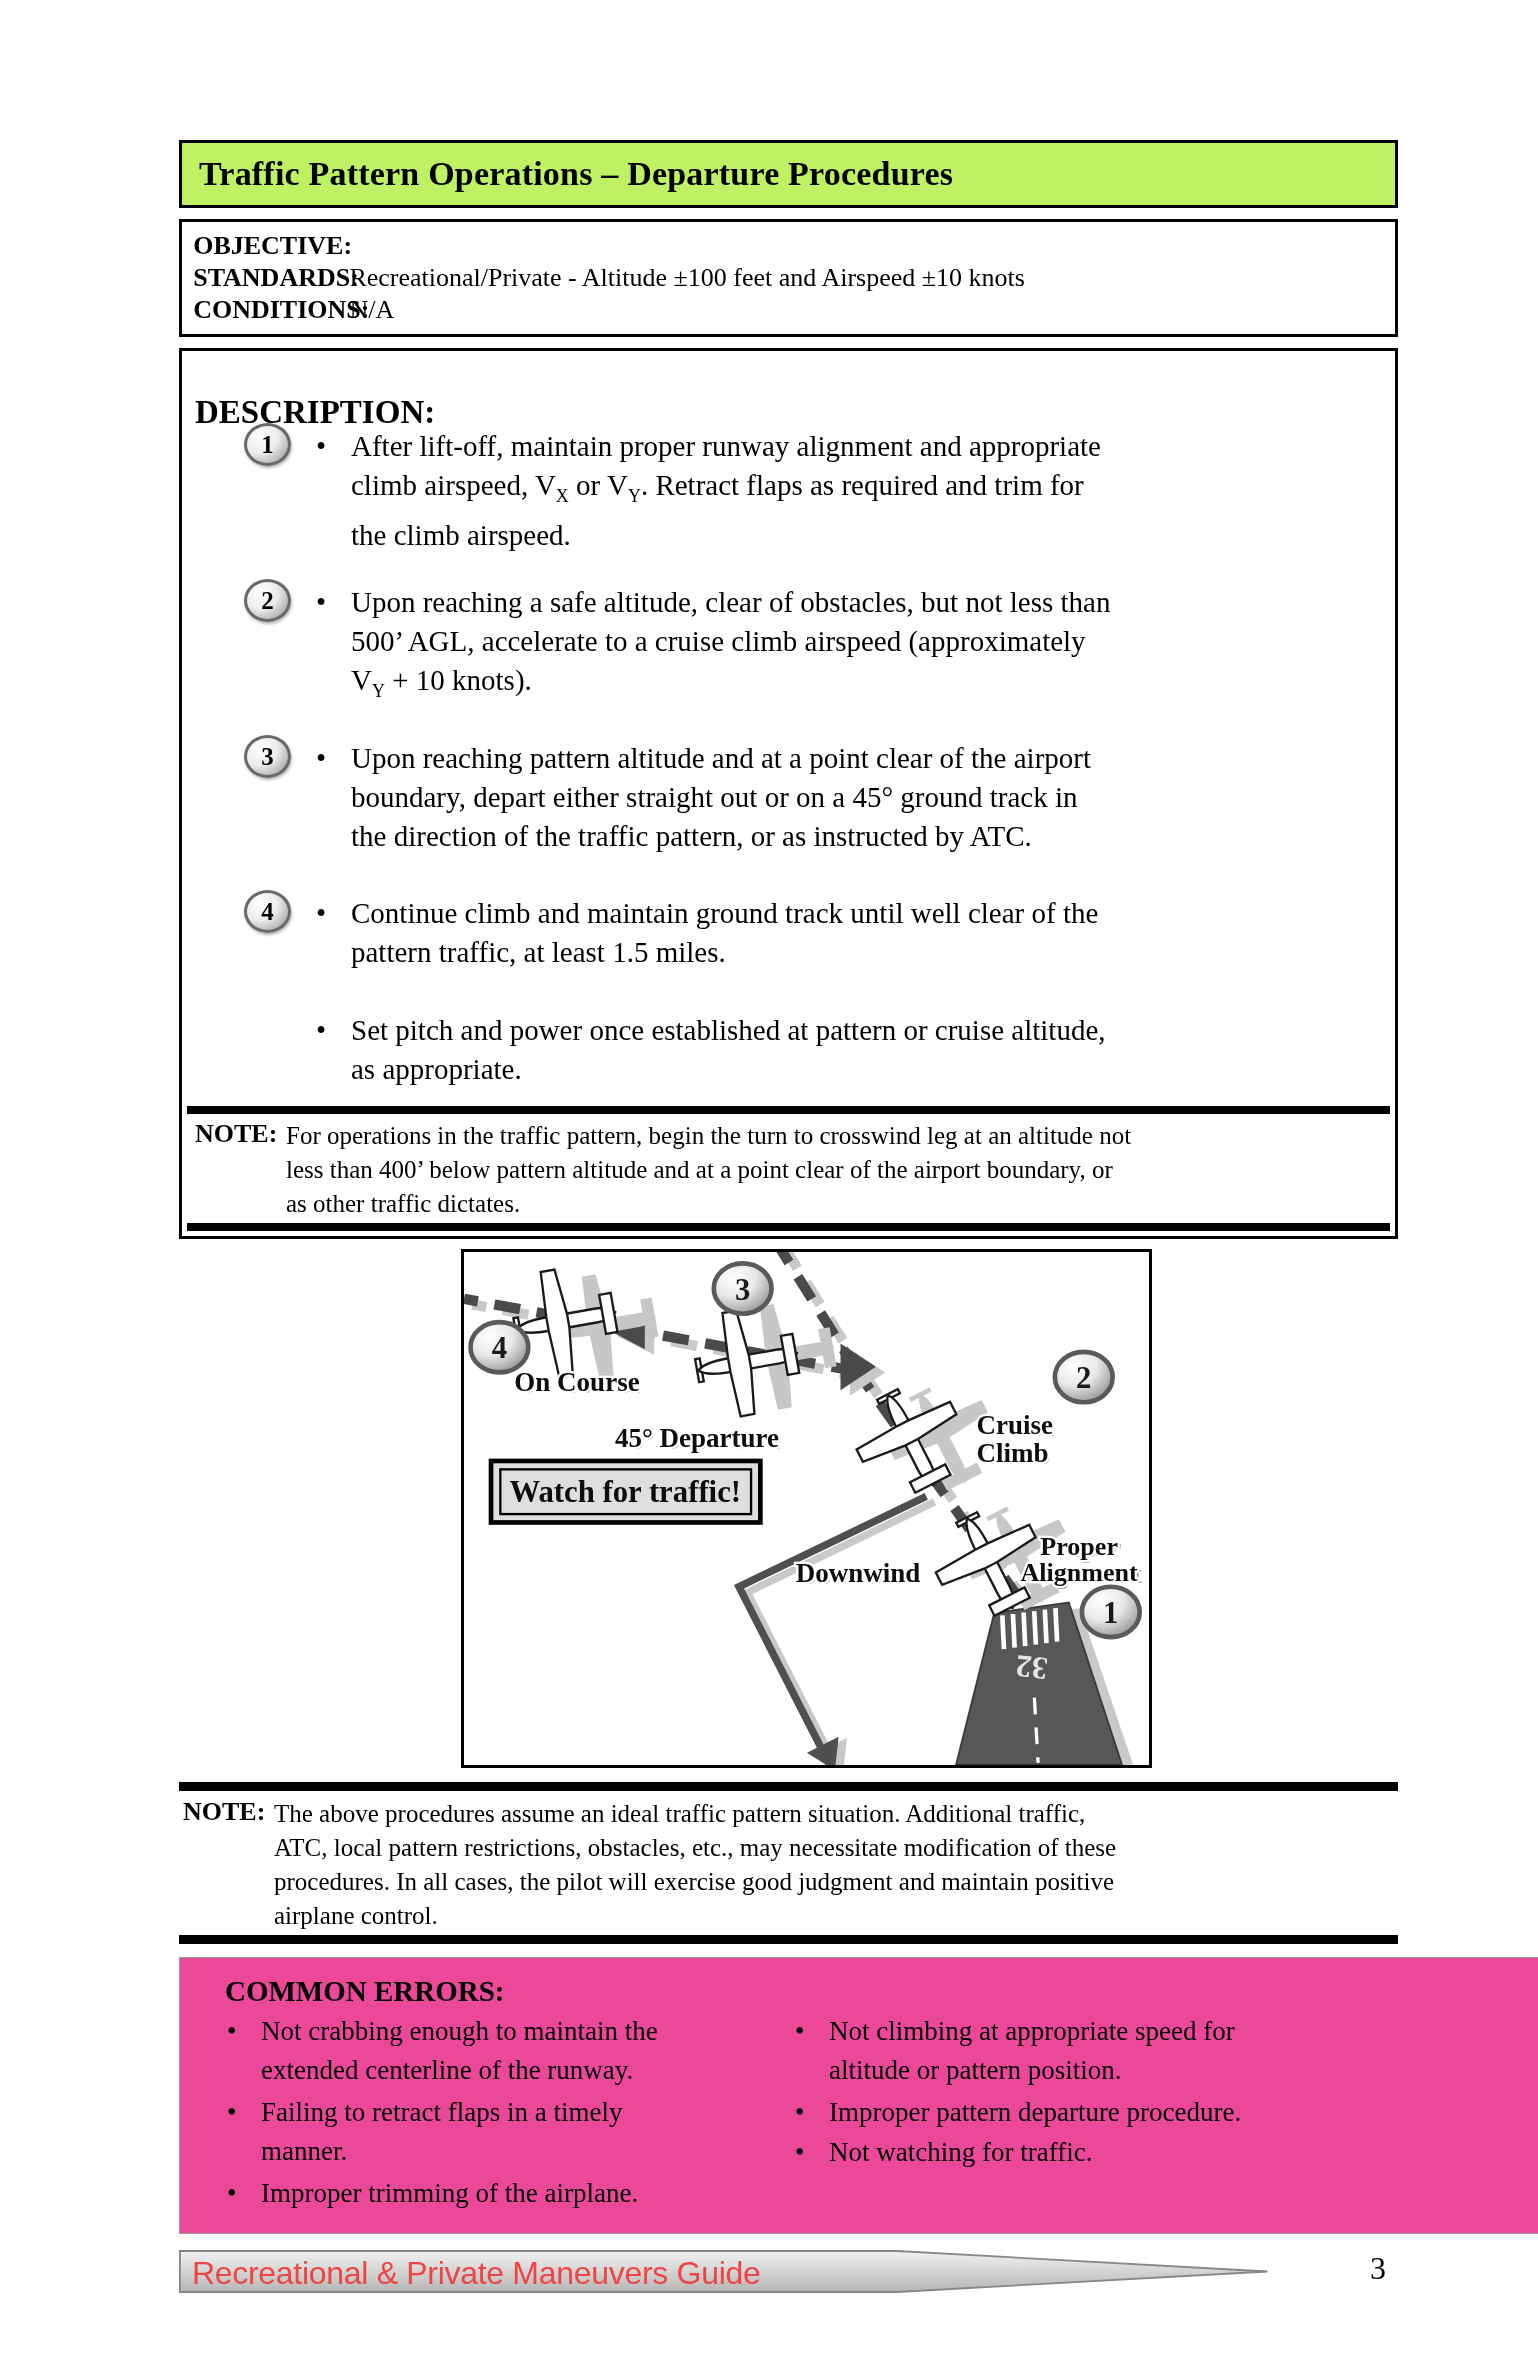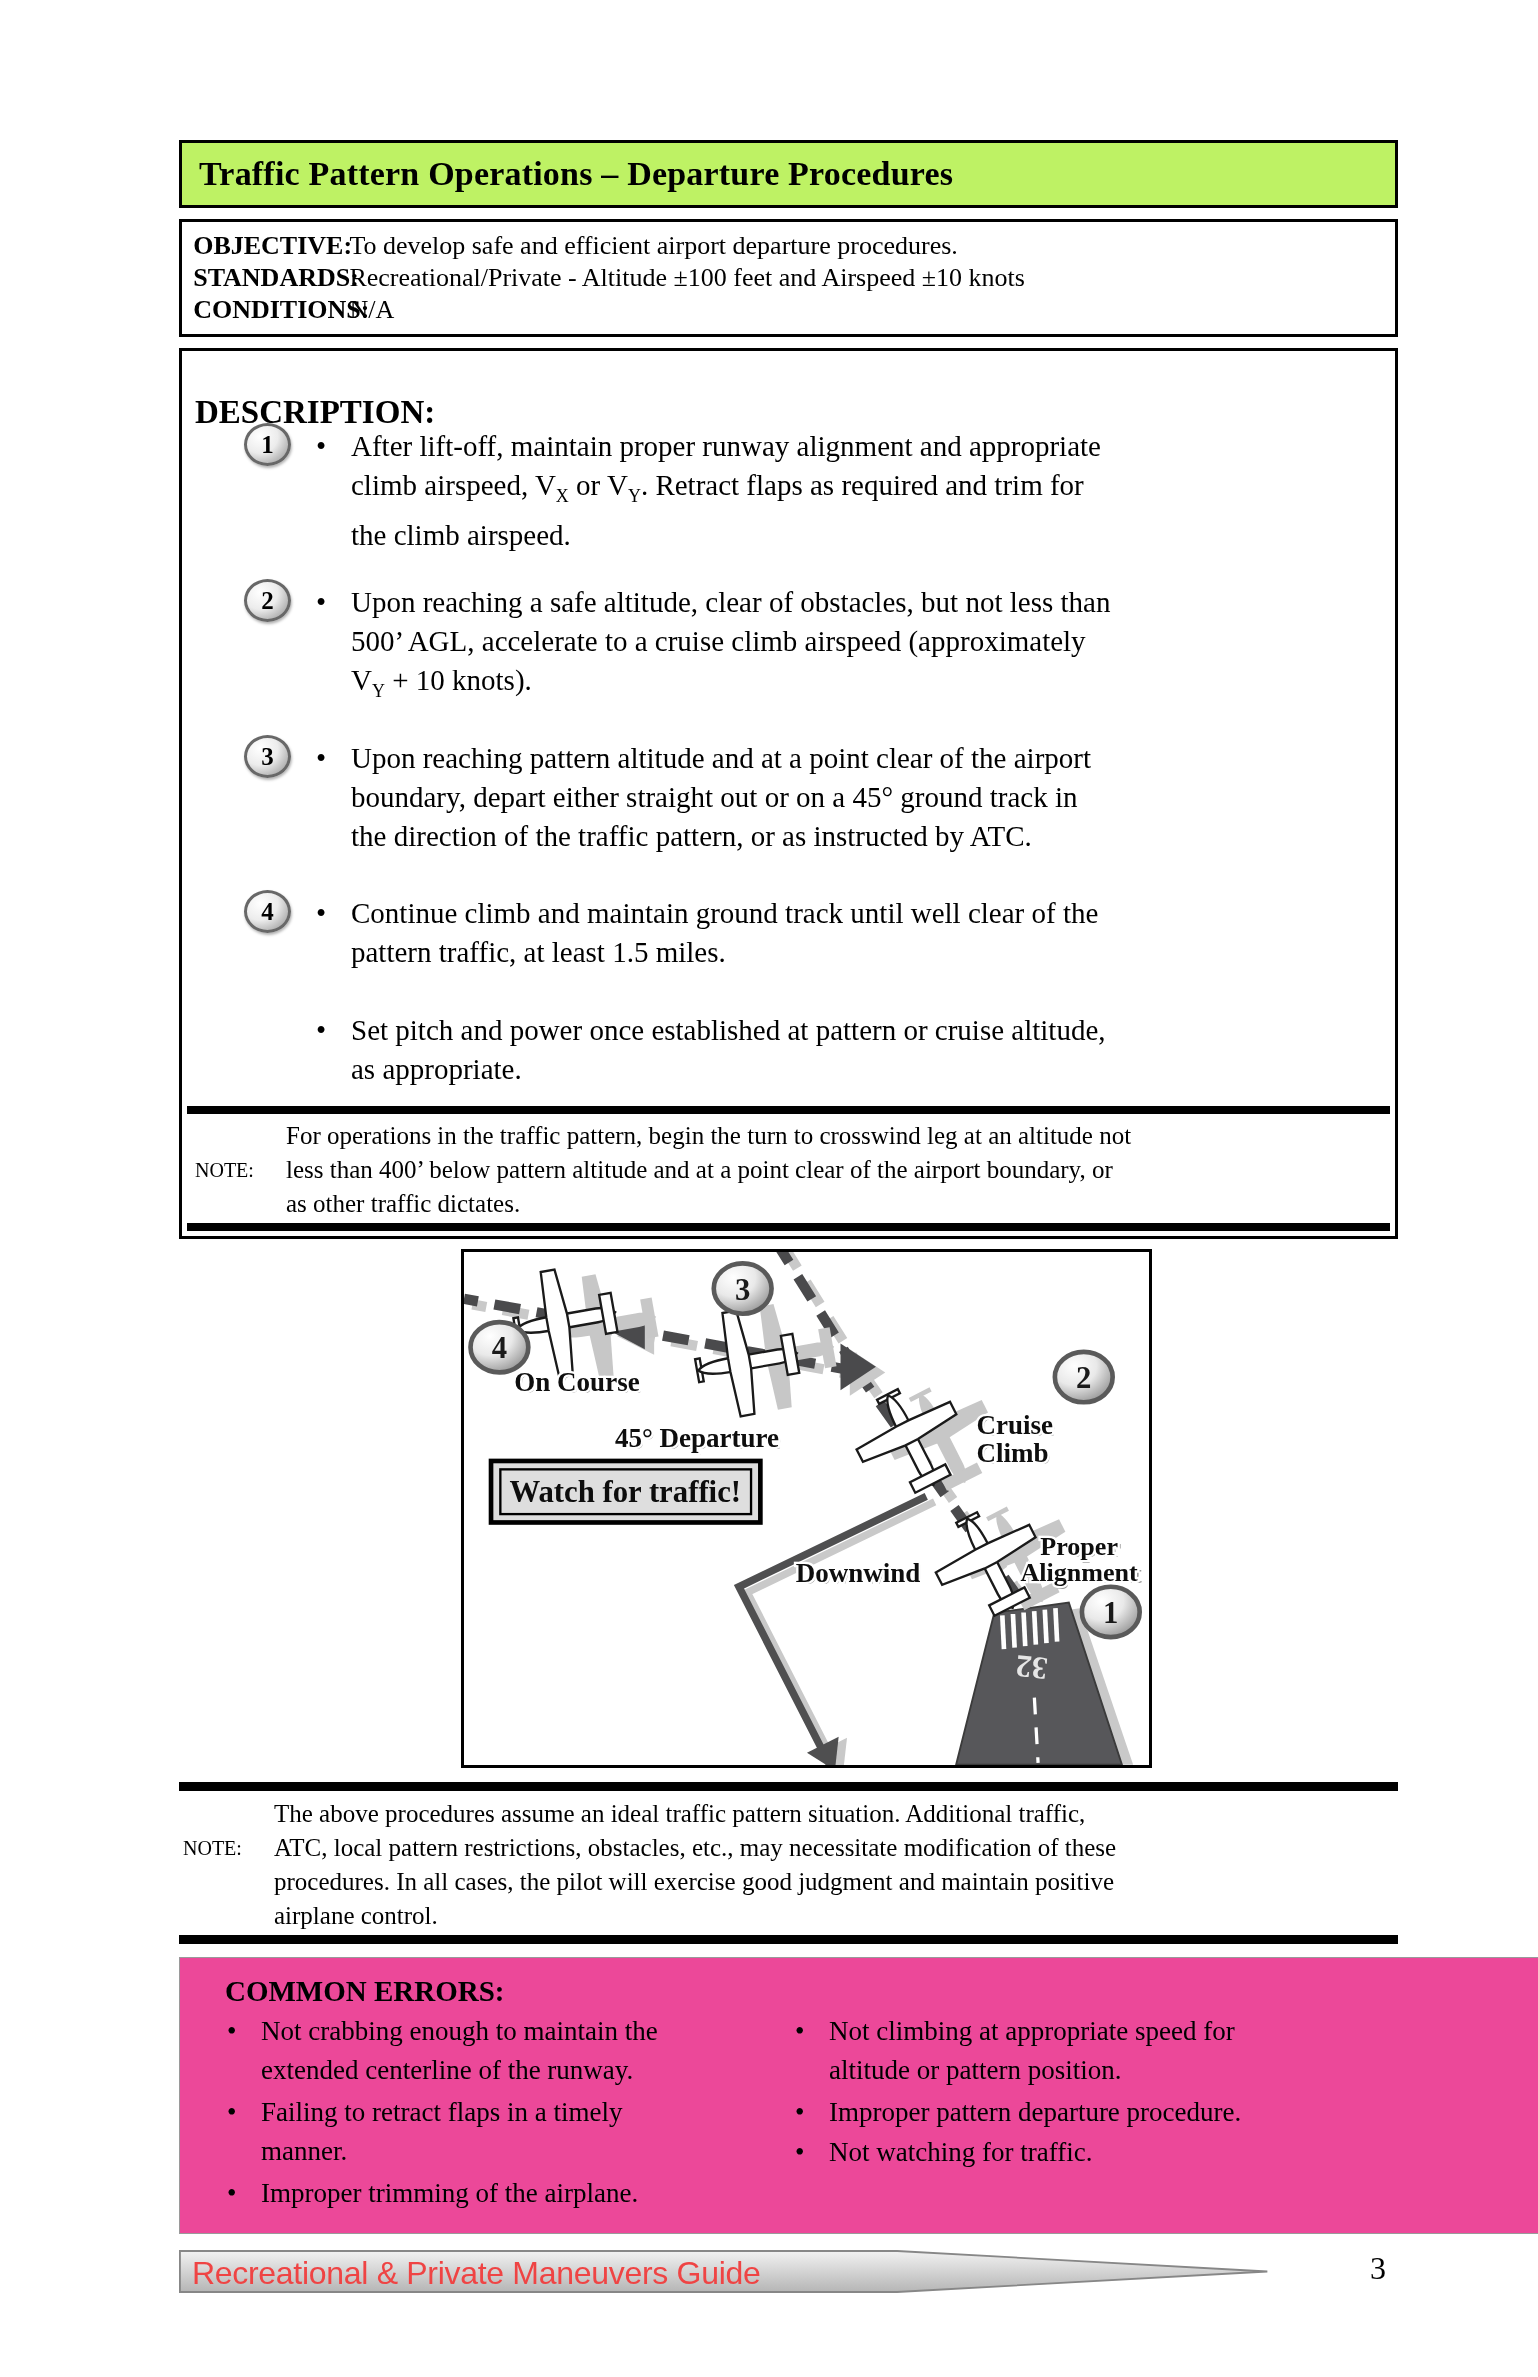--- a/index.html
+++ b/index.html
@@ -58,7 +58,6 @@
 <div class="abs infobox">
   <div class="irow">
     <span class="ilabel">OBJECTIVE:</span>
-    <span class="ival">To develop safe and efficient airport departure procedures.</span>
   </div>
   <div class="irow">
     <span class="ilabel">STANDARDS:</span>

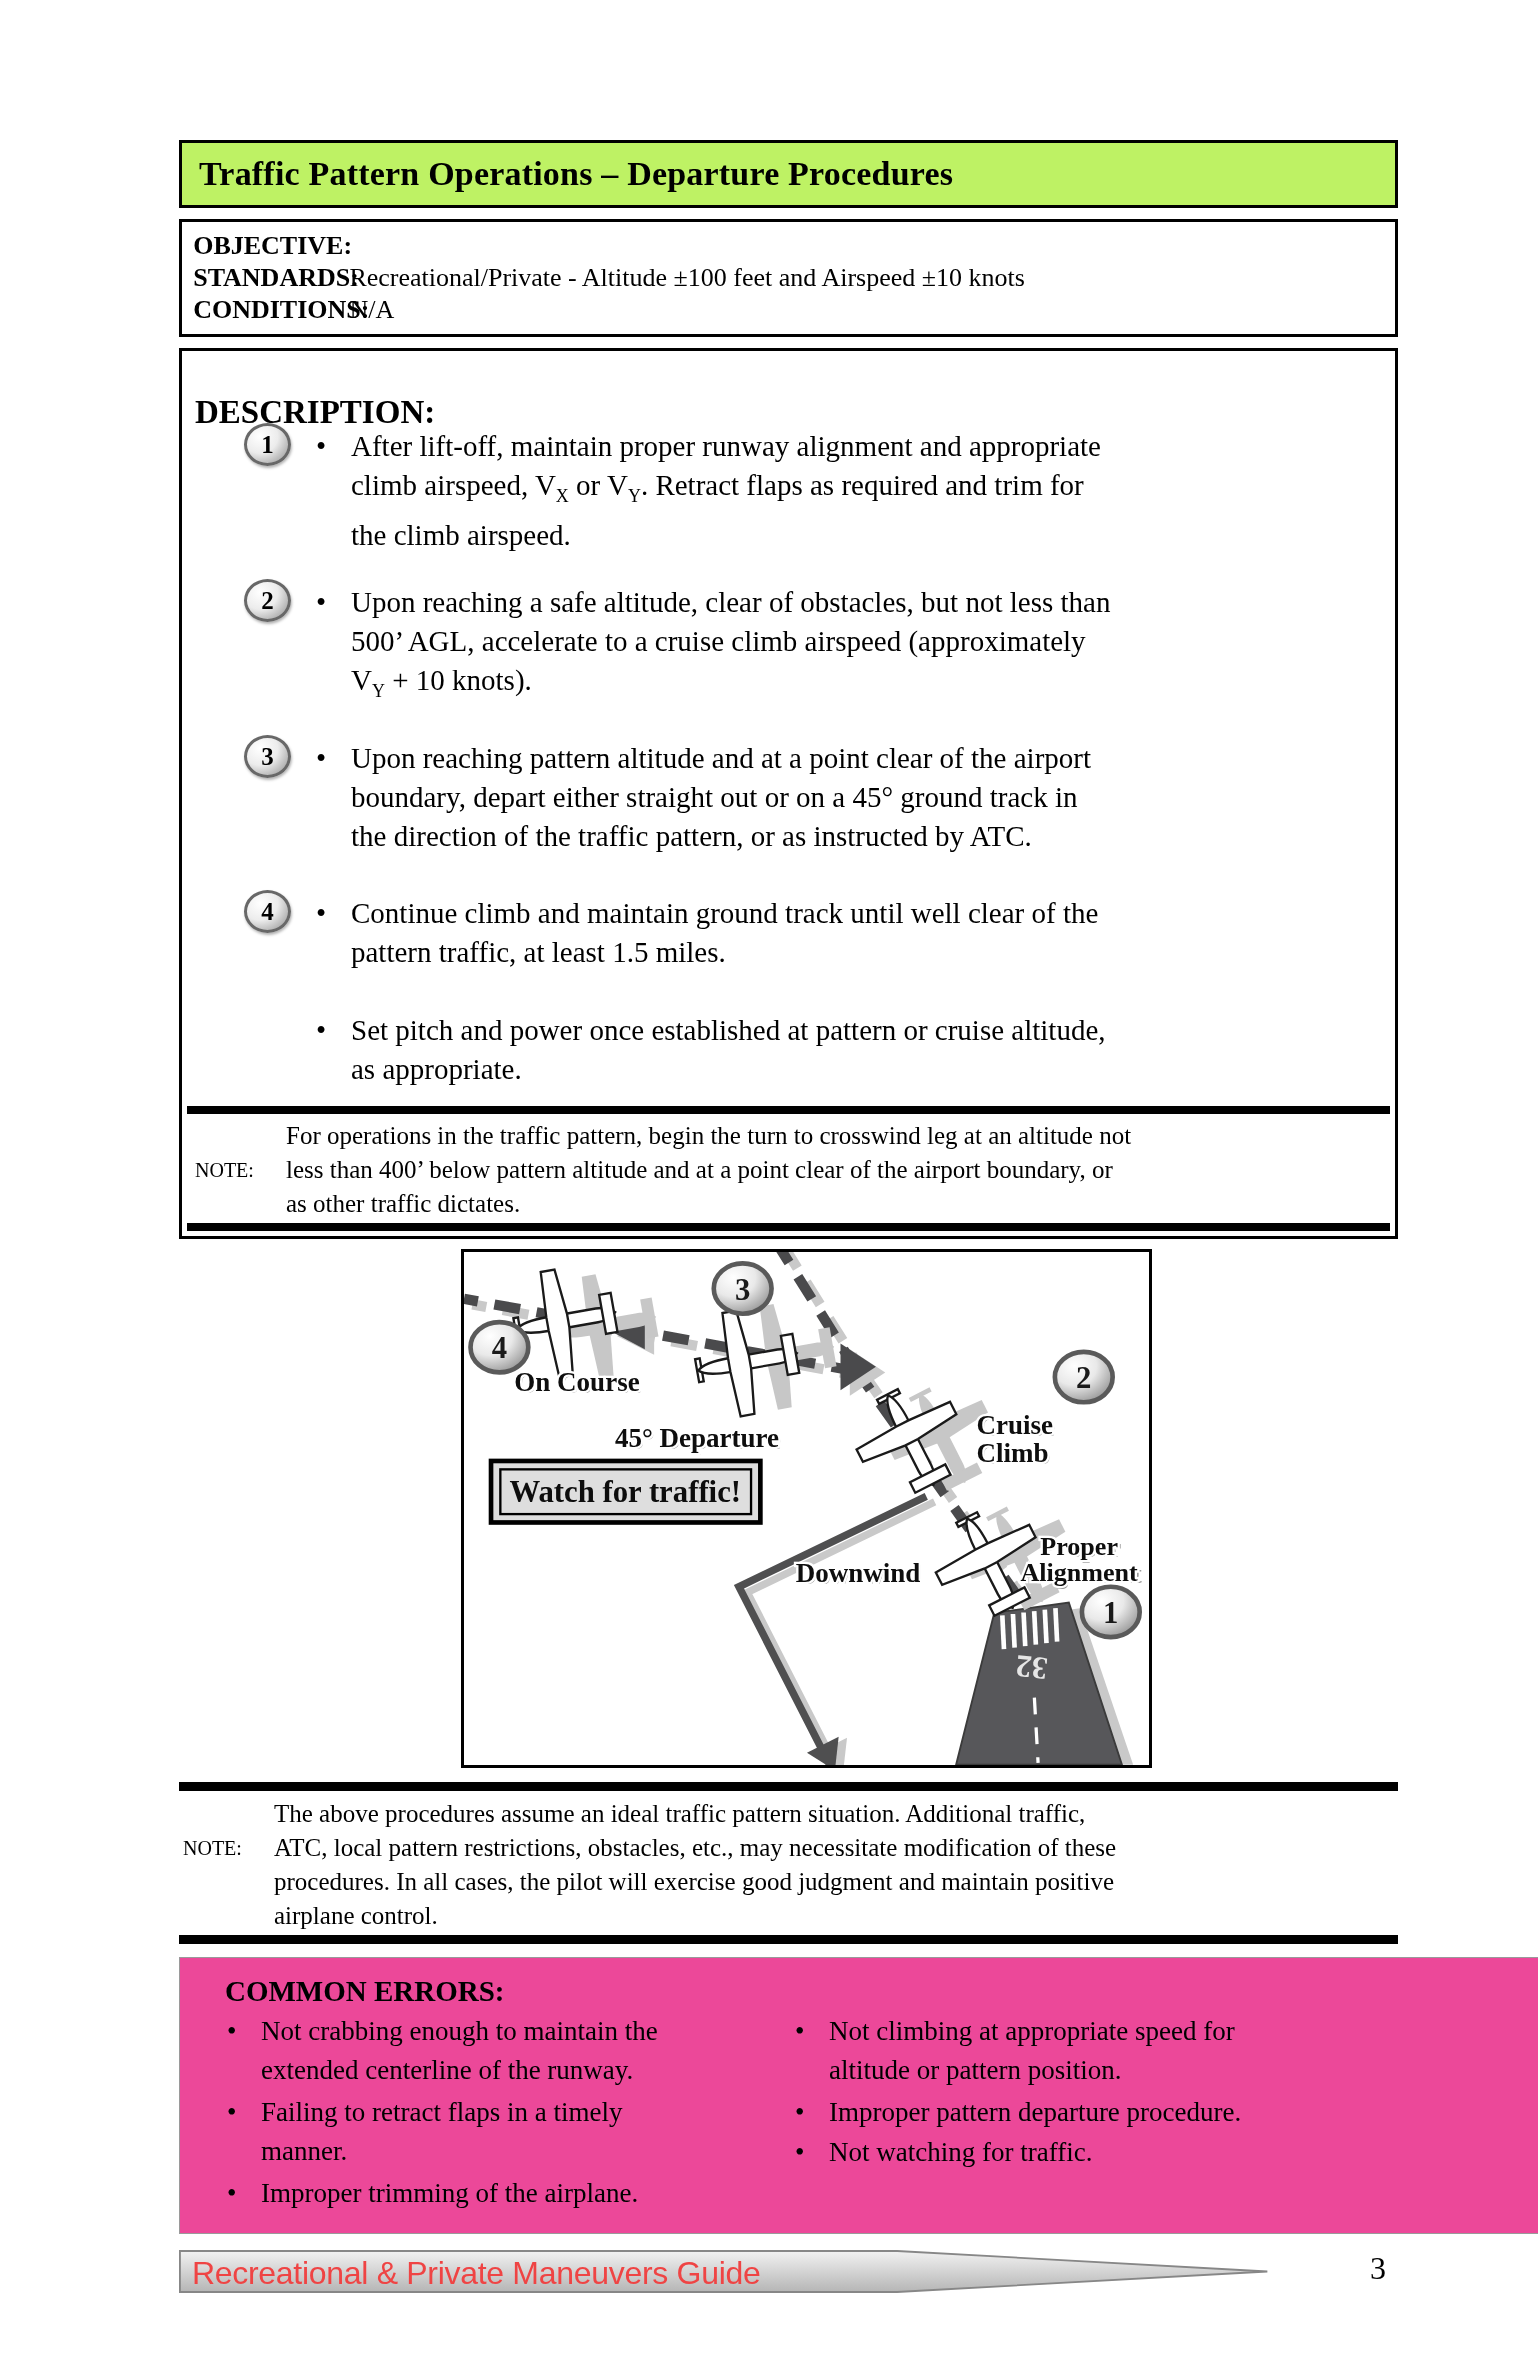--- a/index.html
+++ b/index.html
@@ -24,7 +24,7 @@
   sub{font-size:0.62em;}
   .hbar{position:absolute;left:4.7px;right:4.7px;height:8.4px;background:#000;}
   .noterow{position:absolute;left:13px;top:768px;display:flex;}
-  .nlabel{font-weight:normal;font-size:20px;width:91px;flex:0 0 auto;margin-top:40px;}
+  .nlabel{font-weight:bold;font-size:26px;width:91px;flex:0 0 auto;}
   .ntext{font-size:25px;line-height:34px;white-space:pre-line;width:1119px;}
   
   .diagram{left:461px;top:1249px;width:685px;height:513px;border:3.7px solid #000;box-sizing:content-box;background:#fff;}

